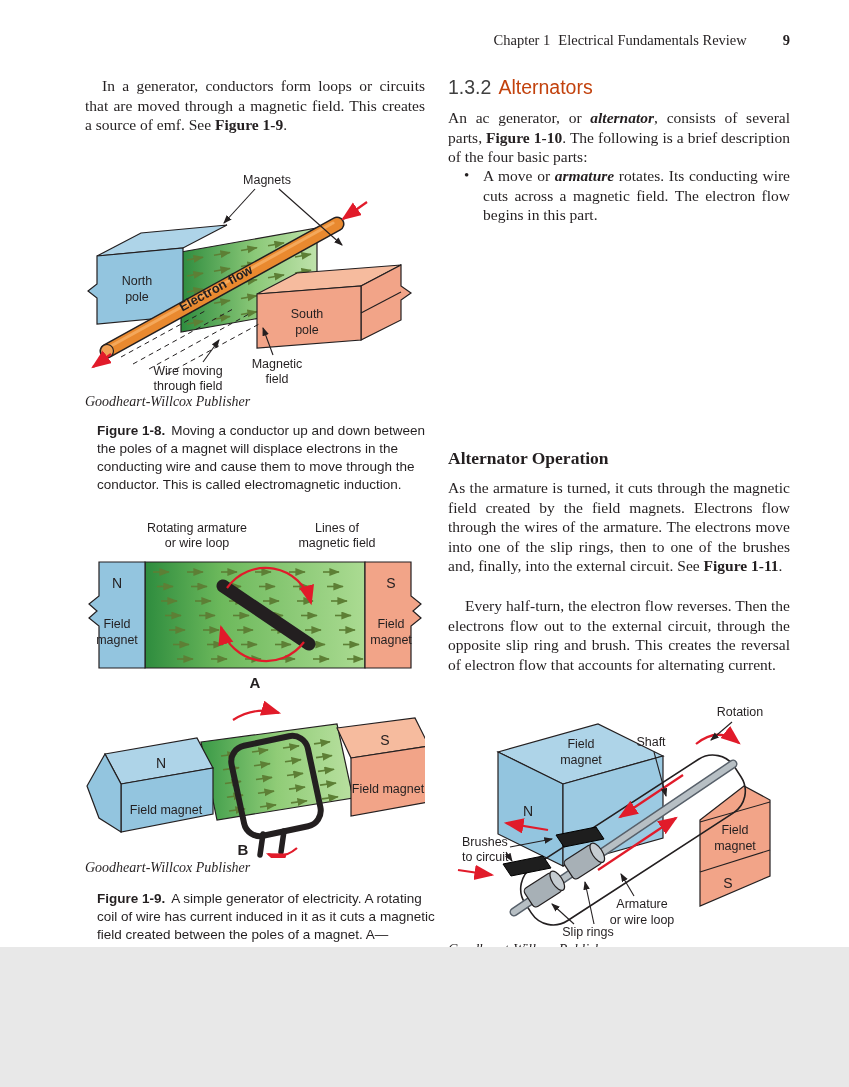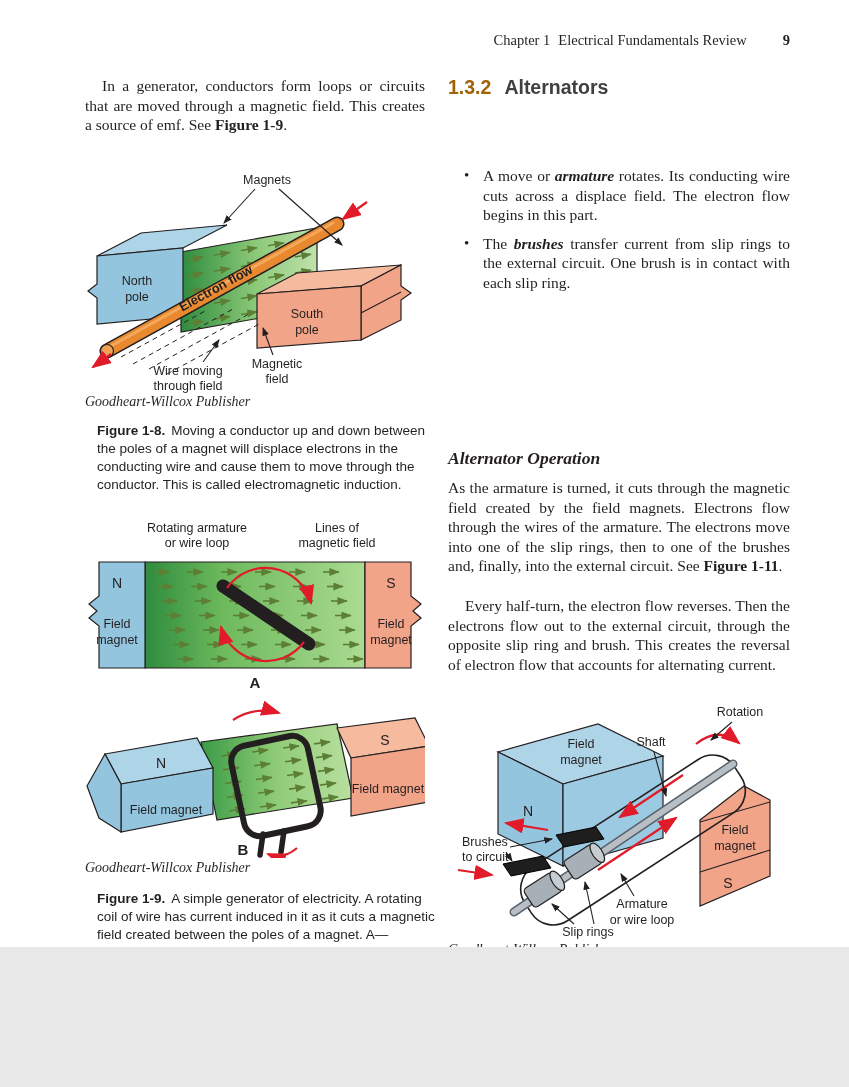--- a/index.html
+++ b/index.html
@@ -20,7 +20,7 @@
   .emi{font-weight:bold;font-style:italic;}
   
   .sec-h{font-family:"Liberation Sans",sans-serif;font-size:19.5px;}
-  .sec-num{color:#a16207;font-weight:700;margin-right:13px;}
+  .sec-num{color:#404040;font-weight:400;margin-right:7px;}
   .sec-title{color:#404040;font-weight:bold;}
   .sub-h{font-size:17.5px;font-weight:bold;margin:0;font-style:italic;}
   ul.blts{list-style:none;margin:0;padding:0 0 0 14px;}

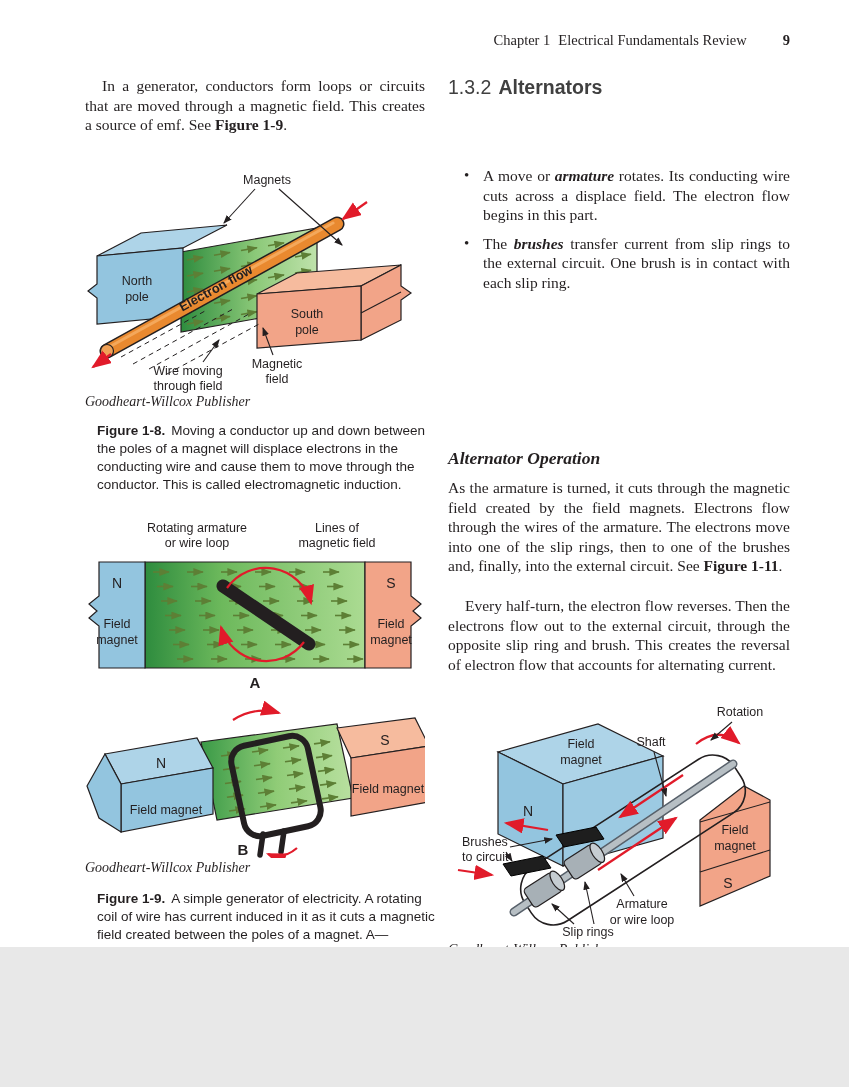--- a/index.html
+++ b/index.html
@@ -21,7 +21,7 @@
   
   .sec-h{font-family:"Liberation Sans",sans-serif;font-size:19.5px;}
   .sec-num{color:#404040;font-weight:400;margin-right:7px;}
-  .sec-title{color:#404040;font-weight:bold;}
+  .sec-title{color:#c2410c;font-weight:normal;}
   .sub-h{font-size:17.5px;font-weight:bold;margin:0;font-style:italic;}
   ul.blts{list-style:none;margin:0;padding:0 0 0 14px;}
   ul.blts li{position:relative;padding-left:21px;margin-bottom:9px;font-size:15.5px;

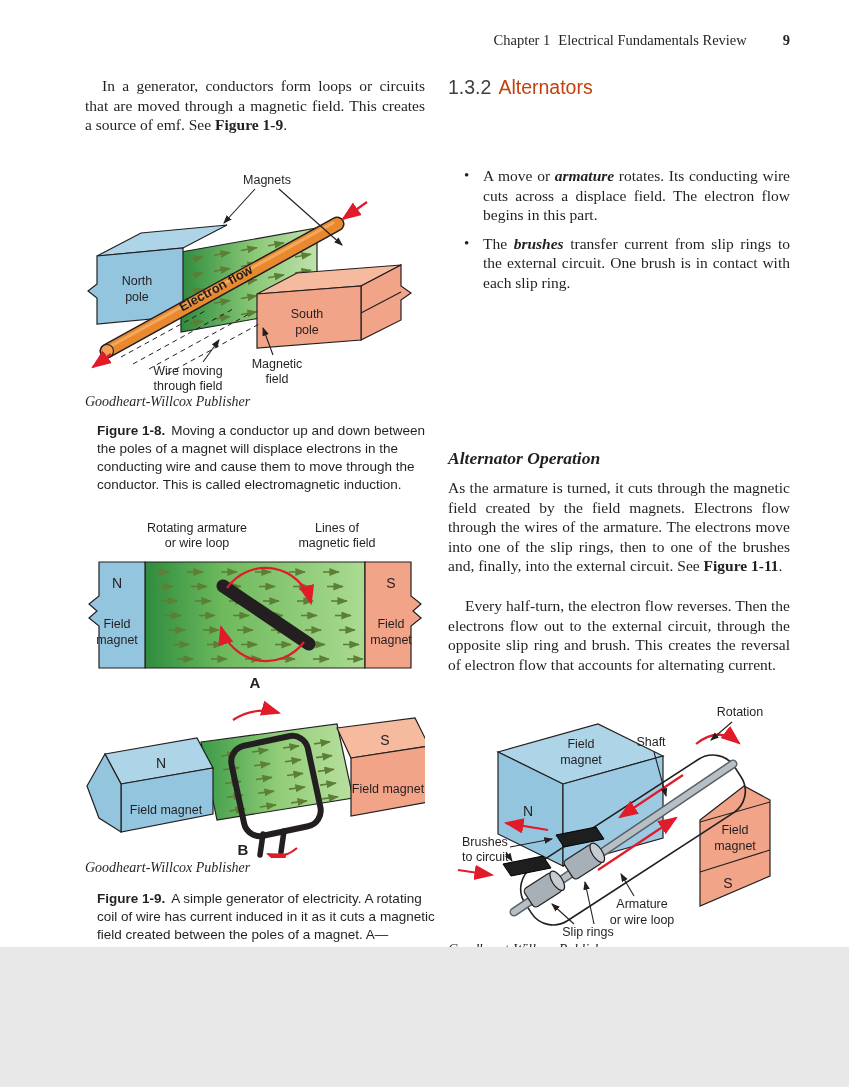--- a/index.html
+++ b/index.html
@@ -306,6 +306,7 @@
       <span class="sec-num">1.3.2</span><span class="sec-title">Alternators</span>
     </div>
 
+    <p class="body-p abs" style="top:38px;left:0;"><span>An ac generator, or </span><span class="emi">alternator</span><span>, consists of several parts, </span><span class="figref">Figure 1-10</span><span>. The following is a brief description of the four basic parts:</span></p>
 
     <ul class="blts abs" style="top:96px;left:0;width:328px;">
       <li><span>A move or </span><span class="emi">armature</span><span> rotates. Its conducting wire cuts across a displace field. The electron flow begins in this part.</span></li>

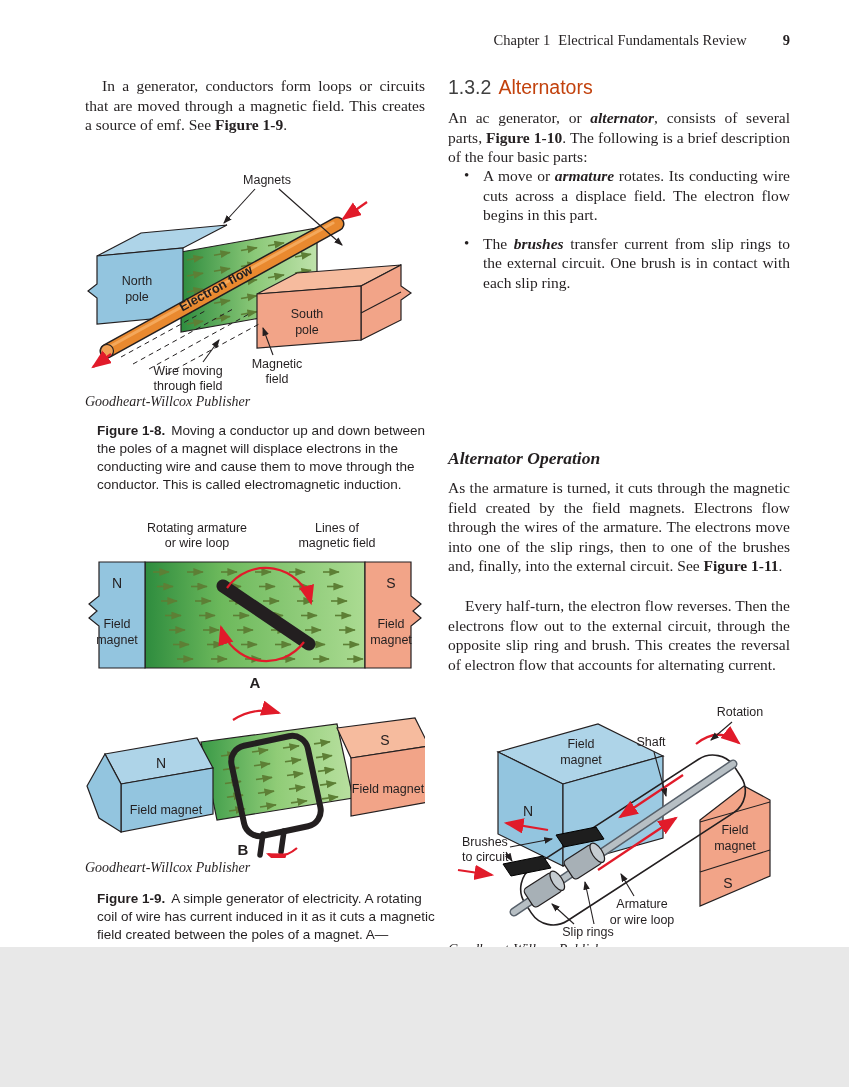--- a/index.html
+++ b/index.html
@@ -309,7 +309,7 @@
     <p class="body-p abs" style="top:38px;left:0;"><span>An ac generator, or </span><span class="emi">alternator</span><span>, consists of several parts, </span><span class="figref">Figure 1-10</span><span>. The following is a brief description of the four basic parts:</span></p>
 
     <ul class="blts abs" style="top:96px;left:0;width:328px;">
-      <li><span>A move or </span><span class="emi">armature</span><span> rotates. Its conducting wire cuts across a displace field. The electron flow begins in this part.</span></li>
+      <li><span>A move or </span><span class="emi">armature</span><span> rotates. Its conducting wire cuts across a magnetic field. The electron flow begins in this part.</span></li>
       <li><span>The </span><span class="emi">brushes</span><span> transfer current from slip rings to the external circuit. One brush is in contact with each slip ring.</span></li>
     </ul>
 

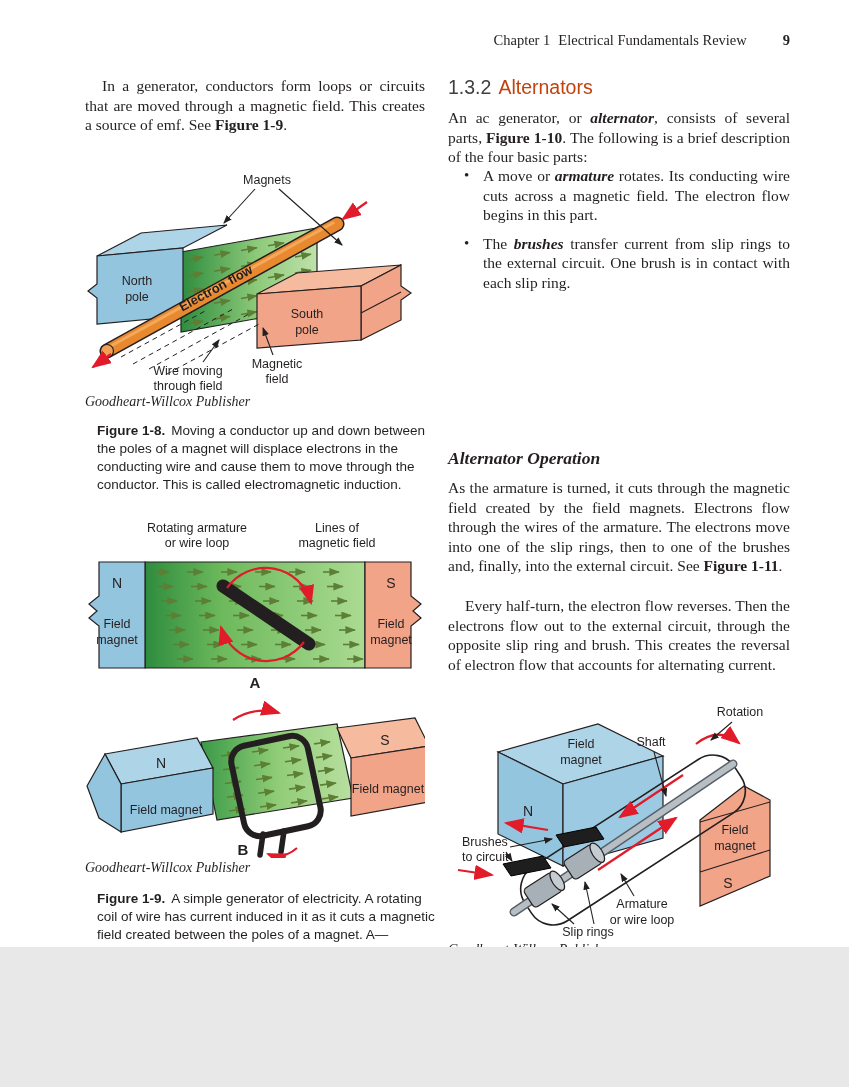--- a/index.html
+++ b/index.html
@@ -310,7 +310,6 @@
 
     <ul class="blts abs" style="top:96px;left:0;width:328px;">
       <li><span>A move or </span><span class="emi">armature</span><span> rotates. Its conducting wire cuts across a magnetic field. The electron flow begins in this part.</span></li>
-      <li><span>The </span><span class="emi">brushes</span><span> transfer current from slip rings to the external circuit. One brush is in contact with each slip ring.</span></li>
     </ul>
 
     <h3 class="sub-h abs" style="top:378px;left:0;">Alternator Operation</h3>

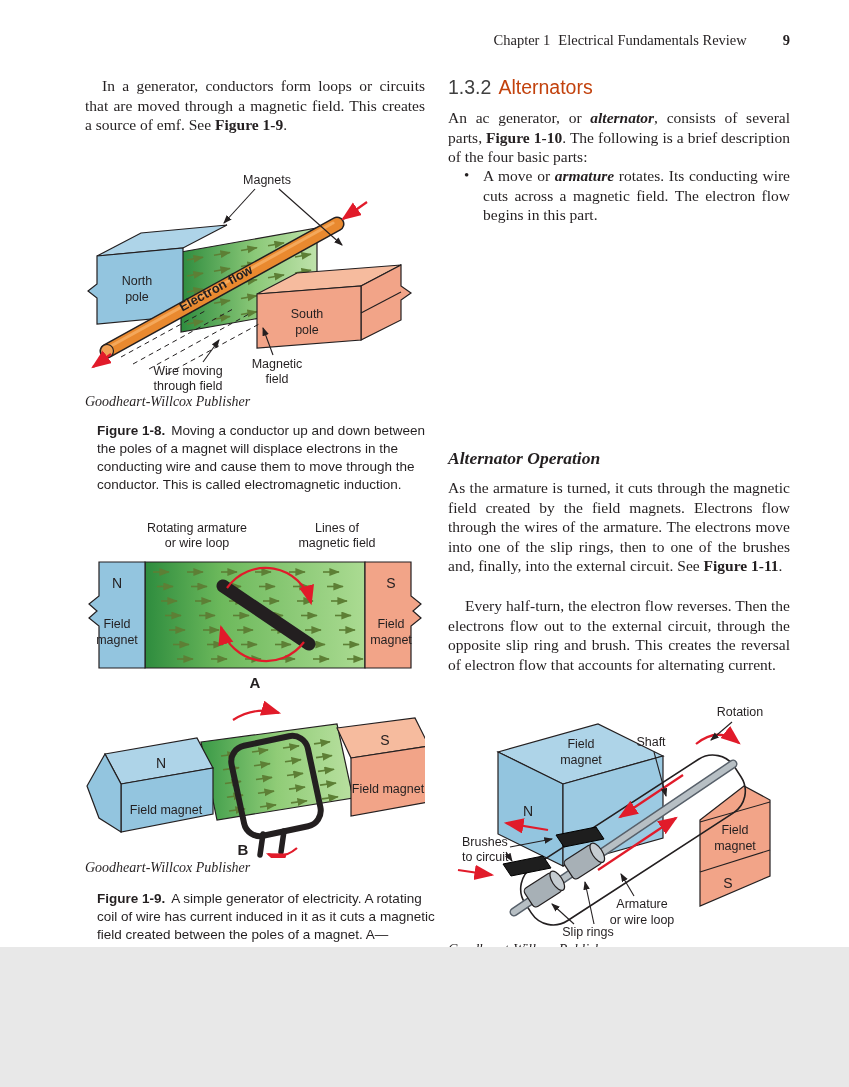--- a/index.html
+++ b/index.html
@@ -22,7 +22,7 @@
   .sec-h{font-family:"Liberation Sans",sans-serif;font-size:19.5px;}
   .sec-num{color:#404040;font-weight:400;margin-right:7px;}
   .sec-title{color:#c2410c;font-weight:normal;}
-  .sub-h{font-size:17.5px;font-weight:bold;margin:0;font-style:italic;}
+  .sub-h{font-size:17.5px;font-weight:bold;margin:0;}
   ul.blts{list-style:none;margin:0;padding:0 0 0 14px;}
   ul.blts li{position:relative;padding-left:21px;margin-bottom:9px;font-size:15.5px;
              line-height:19.5px;text-align:justify;}

